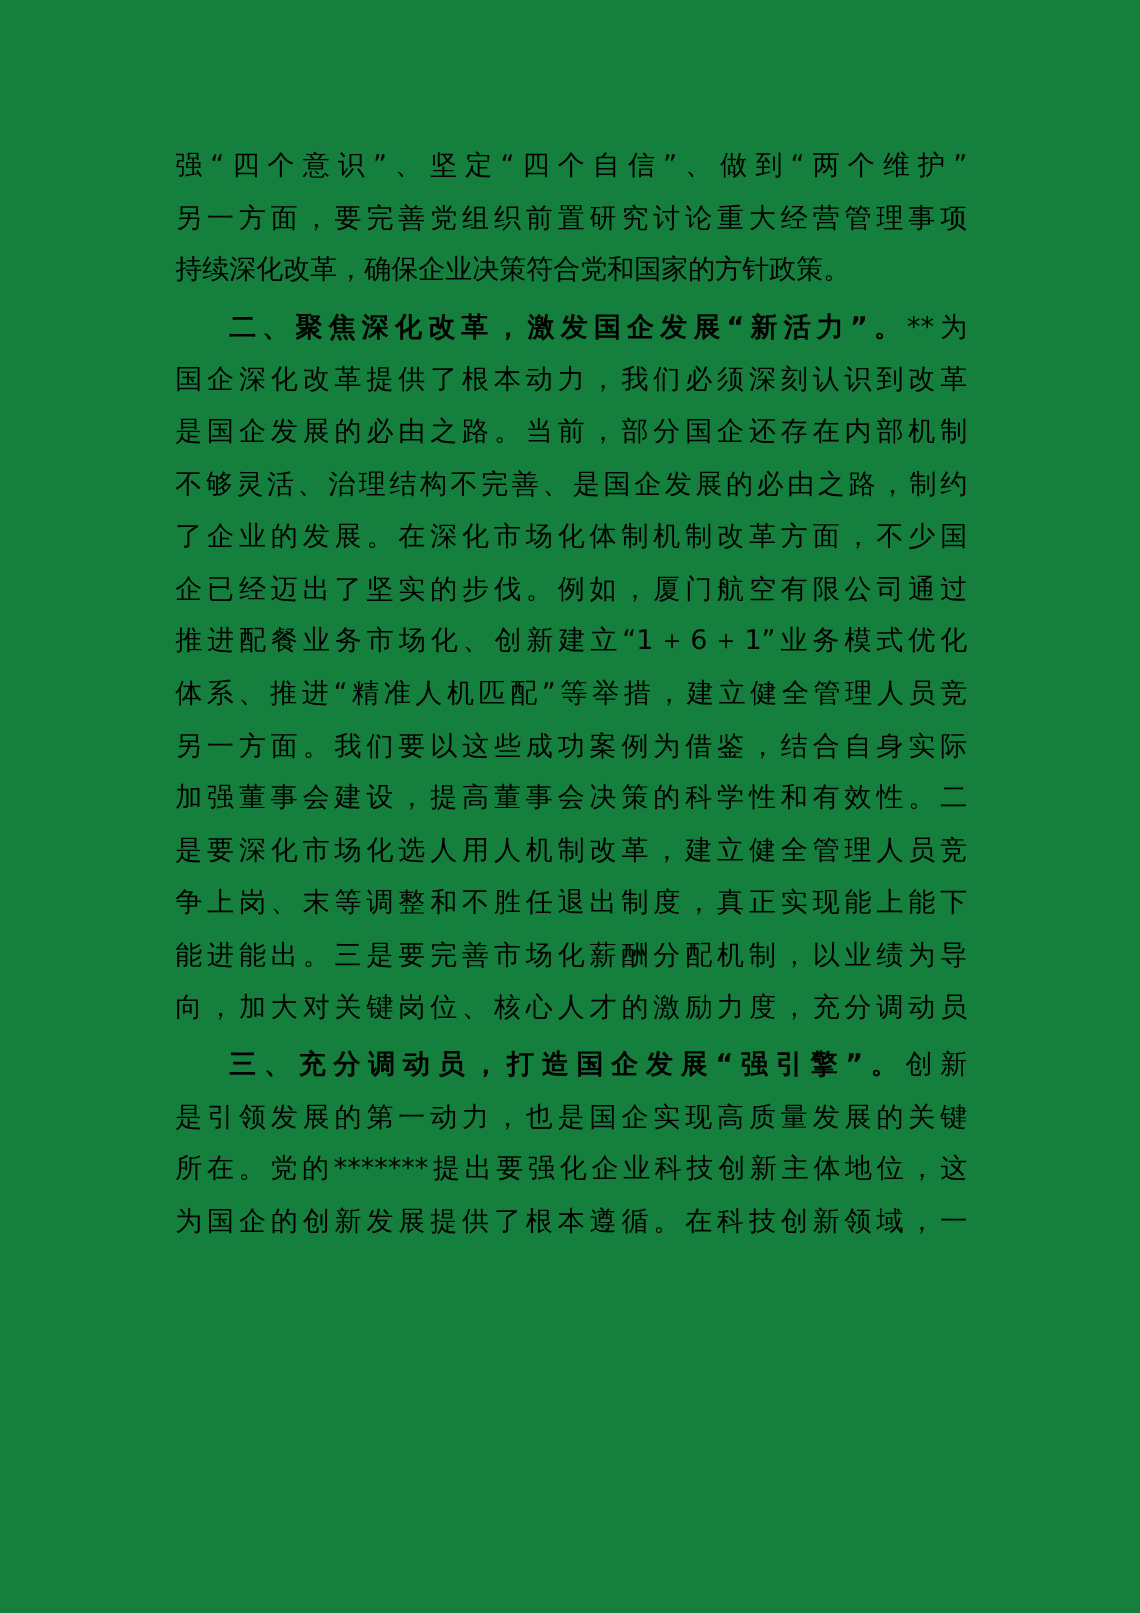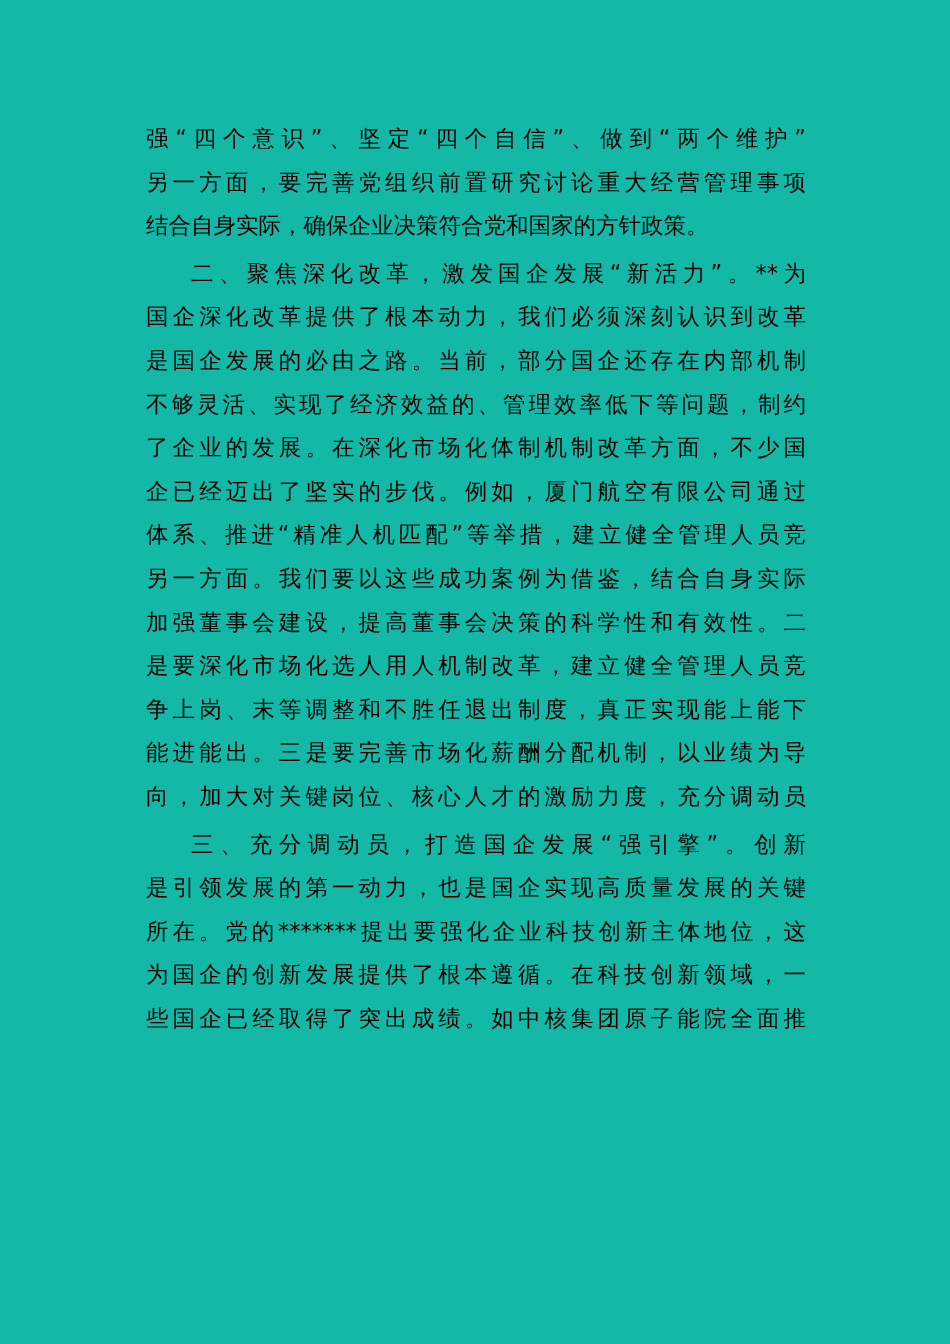--- a/index.html
+++ b/index.html
@@ -5,7 +5,7 @@
   html, body { margin: 0; padding: 0; background: #ffffff; }
   body { width: 950px; height: 1344px; position: relative; overflow: hidden;
          font-family: "DejaVu Sans", "Liberation Sans", sans-serif; color: #000; }
-  .page { position: absolute; left: 0; top: 0; width: 950px; height: 1344px; background: #14b8a6; }
+  .page { position: absolute; left: 0; top: 0; width: 950px; height: 1344px; background: #15803d; }
   .text-block { position: absolute; left: 146px; top: 117px; width: 660px; }
   .line { height: 43.6px; line-height: 43.6px; font-size: 22.5px; white-space: nowrap;
           text-align: justify; text-align-last: justify; letter-spacing: 0; }

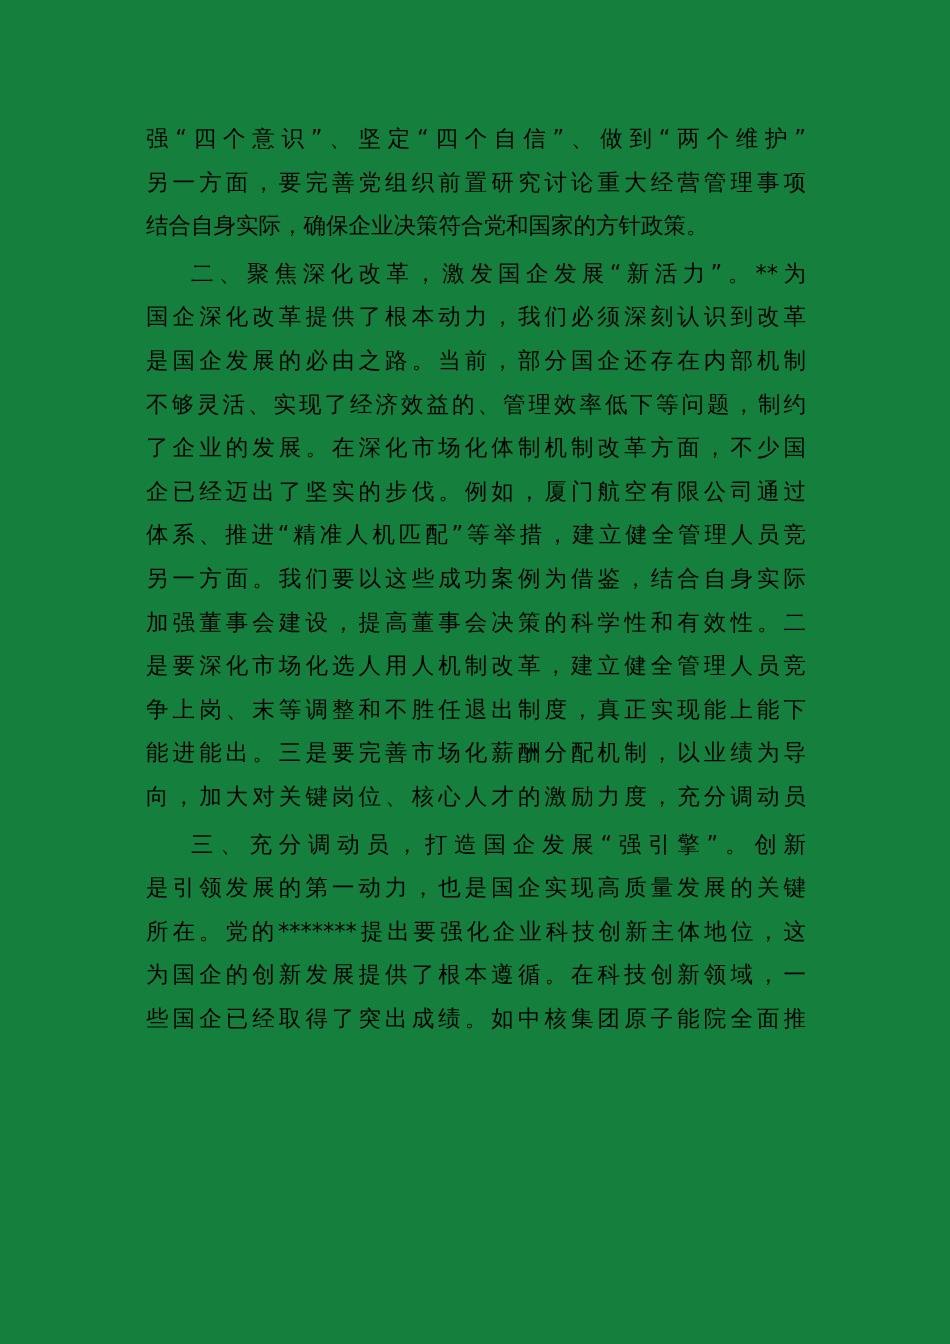--- a/index.html
+++ b/index.html
@@ -23,7 +23,7 @@
     <div>
       <div class="line">强“四个意识”、坚定“四个自信”、做到“两个维护”</div>
       <div class="line">另一方面，要完善党组织前置研究讨论重大经营管理事项</div>
-      <div class="line last">结合自身实际，确保企业决策符合党和国家的方针政策。</div>
+      <div class="line last">持续深化改革，确保企业决策符合党和国家的方针政策。</div>
     </div>
 
     <div class="gap"></div>

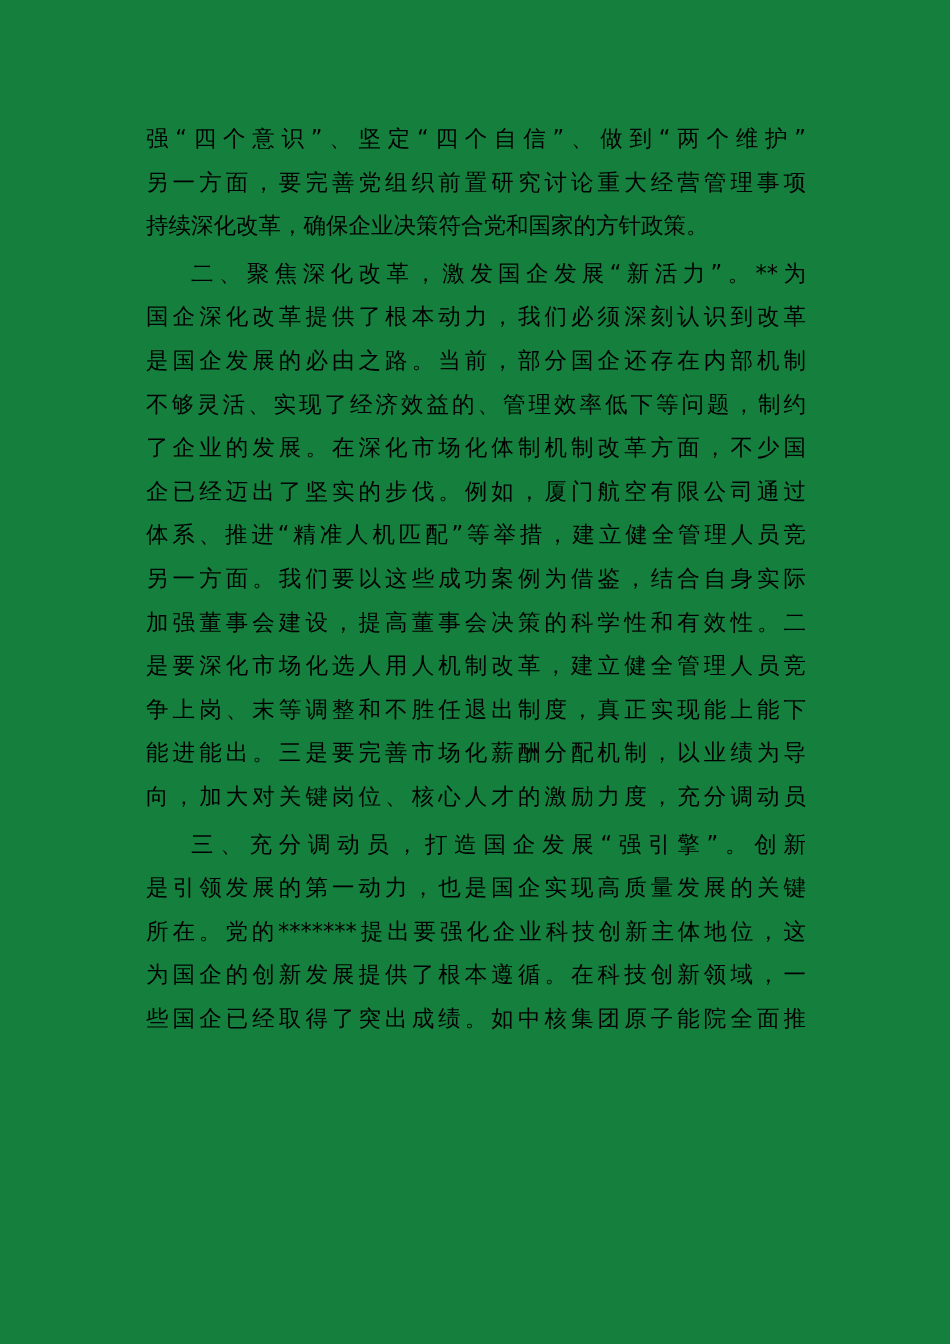--- a/index.html
+++ b/index.html
@@ -11,7 +11,7 @@
           text-align: justify; text-align-last: justify; letter-spacing: 0; }
   .line.last { text-align-last: left; }
   .line.indent { padding-left: 45px; }
-  .bold { font-weight: normal; }
+  .bold { font-weight: bold; }
   .gap { height: 4px; }
 </style>
 </head>

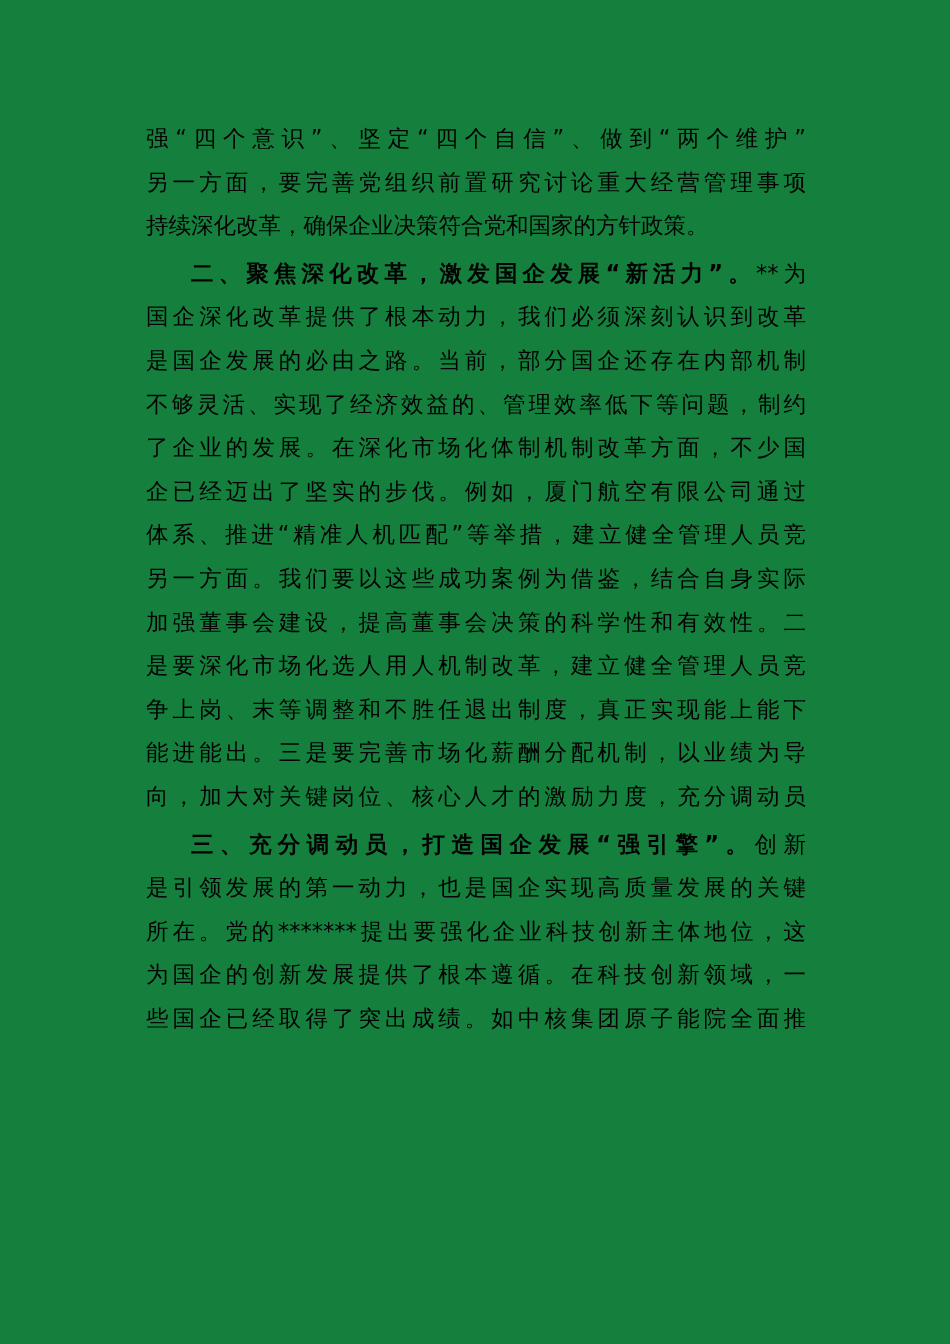--- a/index.html
+++ b/index.html
@@ -32,7 +32,7 @@
       <div class="line indent"><span class="bold">二、聚焦深化改革，激发国企发展“新活力”。</span><span>**为</span></div>
       <div class="line">国企深化改革提供了根本动力，我们必须深刻认识到改革</div>
       <div class="line">是国企发展的必由之路。当前，部分国企还存在内部机制</div>
-      <div class="line">不够灵活、实现了经济效益的、管理效率低下等问题，制约</div>
+      <div class="line">不够灵活、治理结构不完善、是国企发展的必由之路，制约</div>
       <div class="line">了企业的发展。在深化市场化体制机制改革方面，不少国</div>
       <div class="line">企已经迈出了坚实的步伐。例如，厦门航空有限公司通过</div>
       <div class="line">体系、推进“精准人机匹配”等举措，建立健全管理人员竞</div>

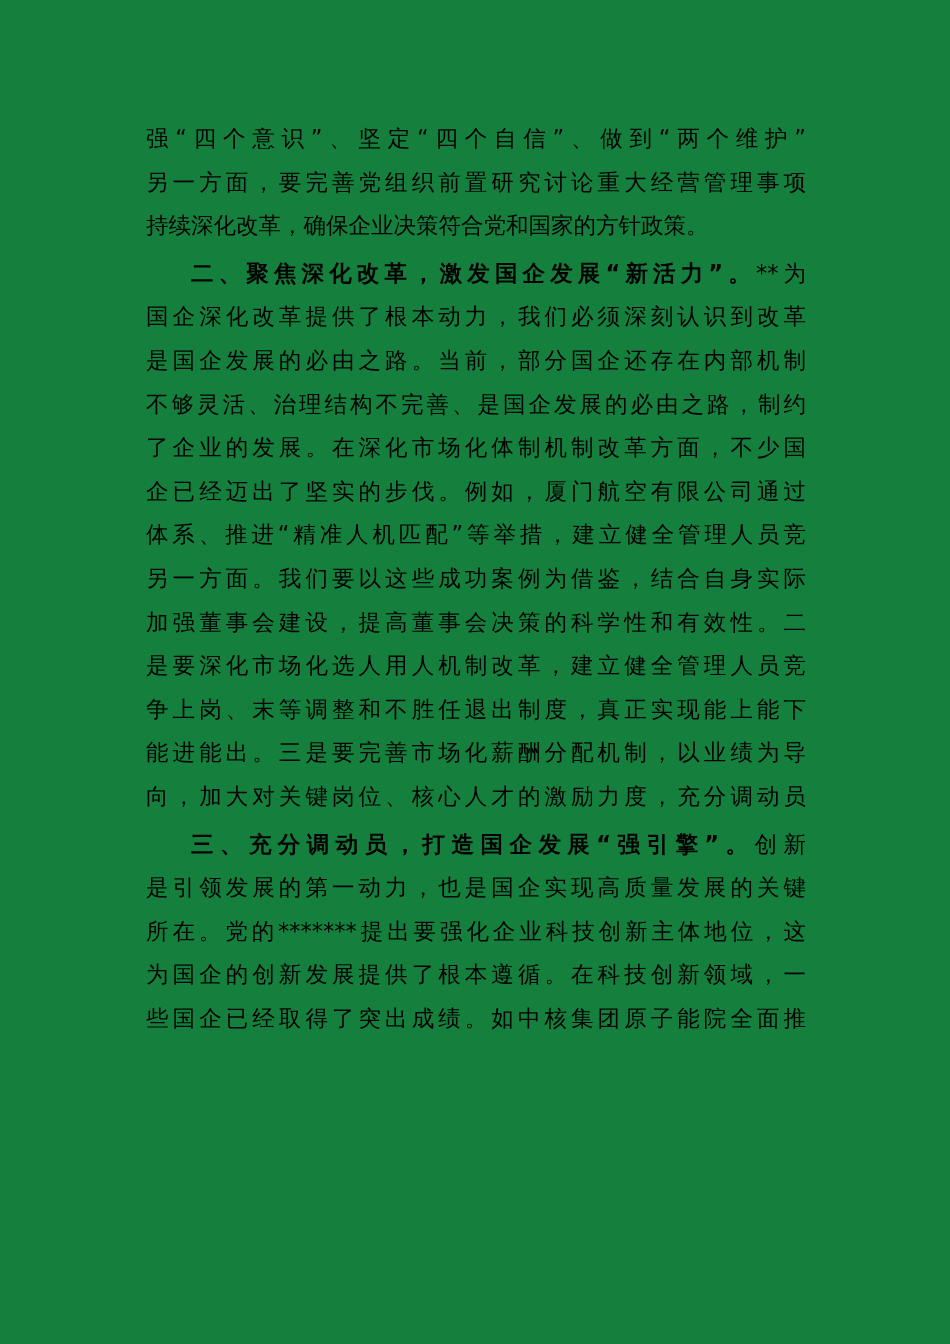--- a/index.html
+++ b/index.html
@@ -35,6 +35,7 @@
       <div class="line">不够灵活、治理结构不完善、是国企发展的必由之路，制约</div>
       <div class="line">了企业的发展。在深化市场化体制机制改革方面，不少国</div>
       <div class="line">企已经迈出了坚实的步伐。例如，厦门航空有限公司通过</div>
+      <div class="line">推进配餐业务市场化、创新建立“1＋6＋1”业务模式优化</div>
       <div class="line">体系、推进“精准人机匹配”等举措，建立健全管理人员竞</div>
       <div class="line">另一方面。我们要以这些成功案例为借鉴，结合自身实际</div>
       <div class="line">加强董事会建设，提高董事会决策的科学性和有效性。二</div>

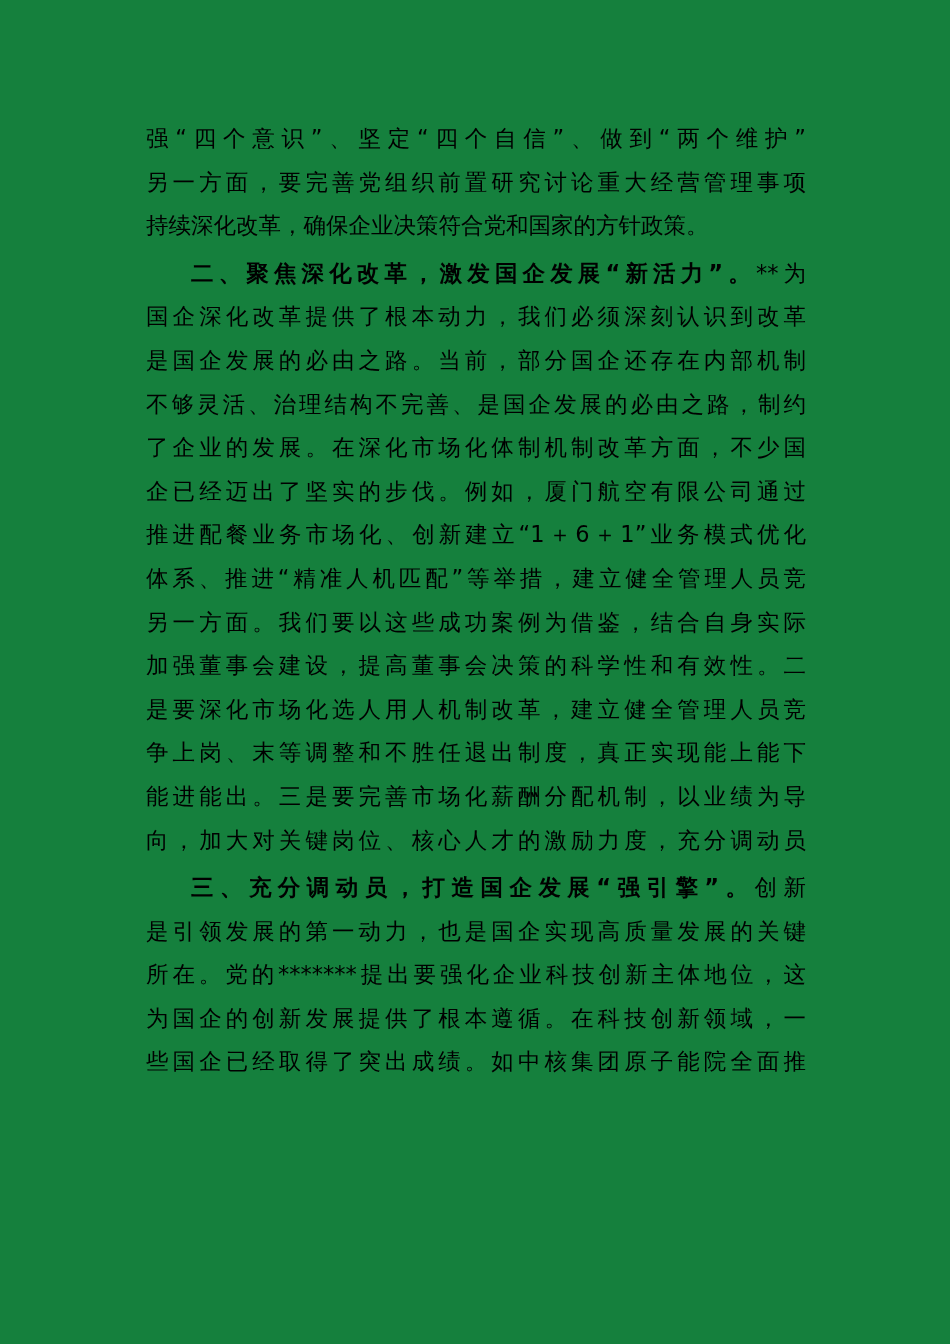--- a/index.html
+++ b/index.html
@@ -52,7 +52,6 @@
       <div class="line">是引领发展的第一动力，也是国企实现高质量发展的关键</div>
       <div class="line">所在。党的*******提出要强化企业科技创新主体地位，这</div>
       <div class="line">为国企的创新发展提供了根本遵循。在科技创新领域，一</div>
-      <div class="line">些国企已经取得了突出成绩。如中核集团原子能院全面推</div>
     </div>
 
   </div>

